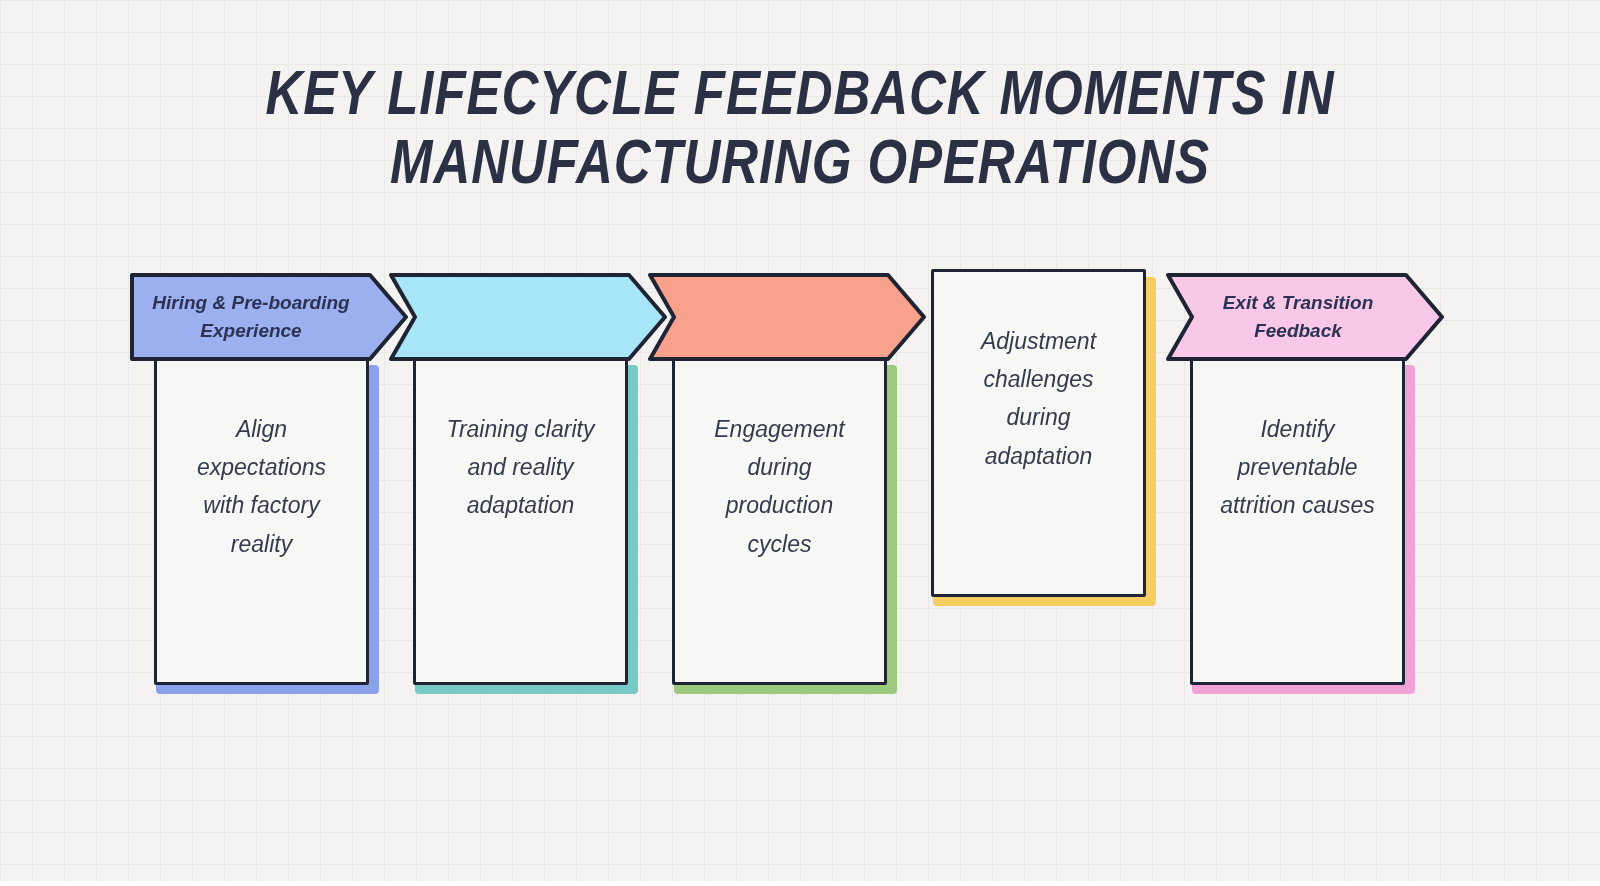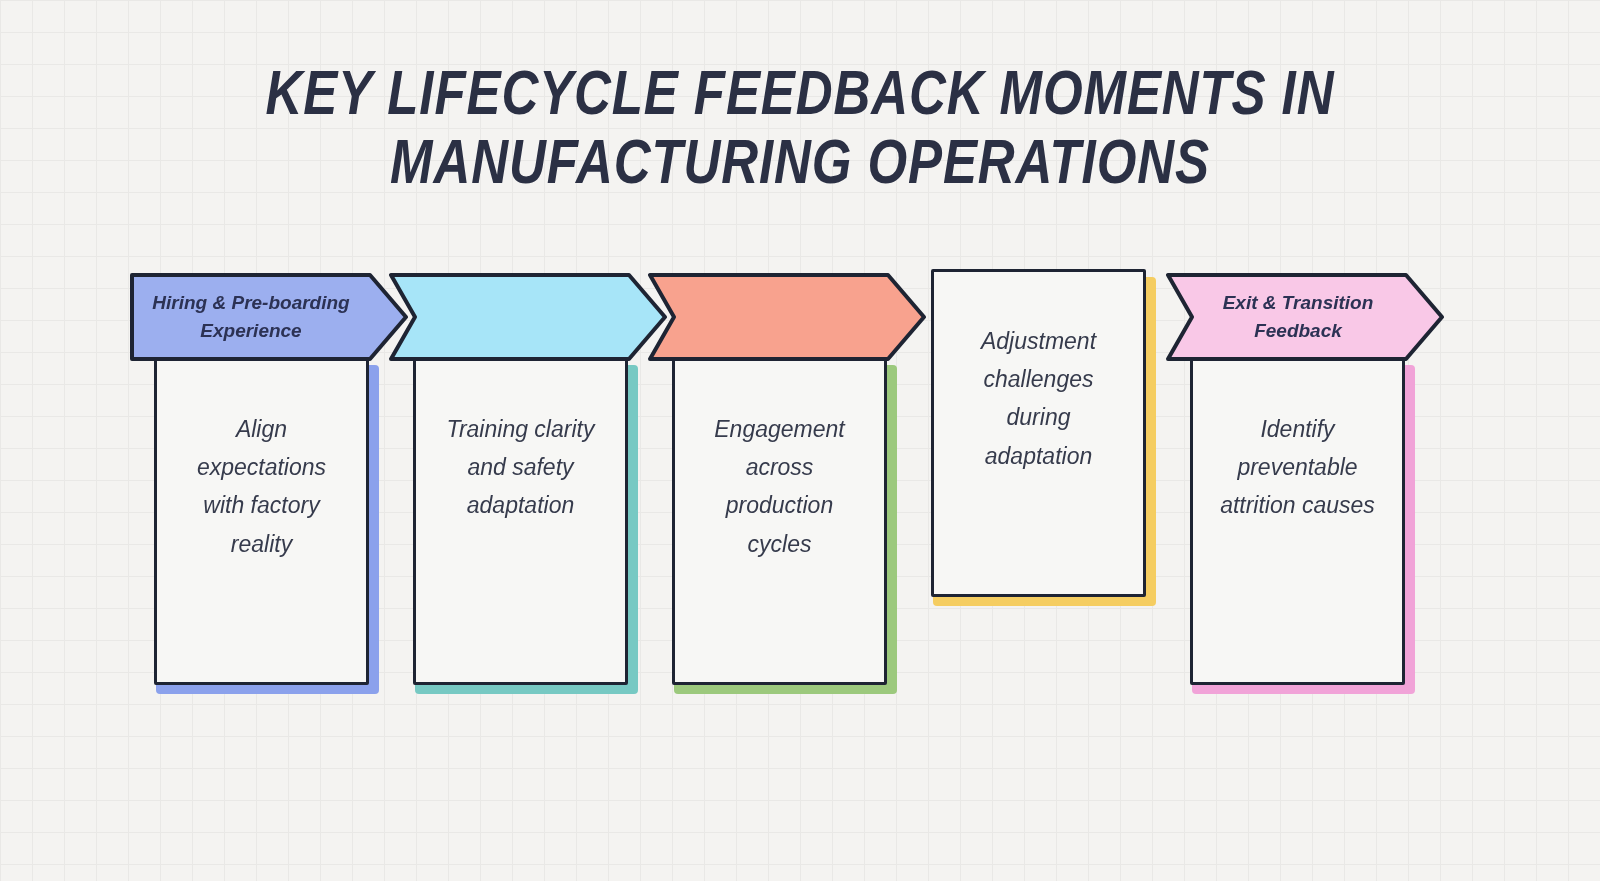--- a/index.html
+++ b/index.html
@@ -153,7 +153,7 @@
       <div class="card">
         <div class="card-shadow" style="background: rgb(119, 201, 195);"></div>
         <div class="card-face">
-          <p>Training clarity and safety adaptation</p>
+          <p>Training clarity and reality adaptation</p>
         </div>
       </div>
     </div>

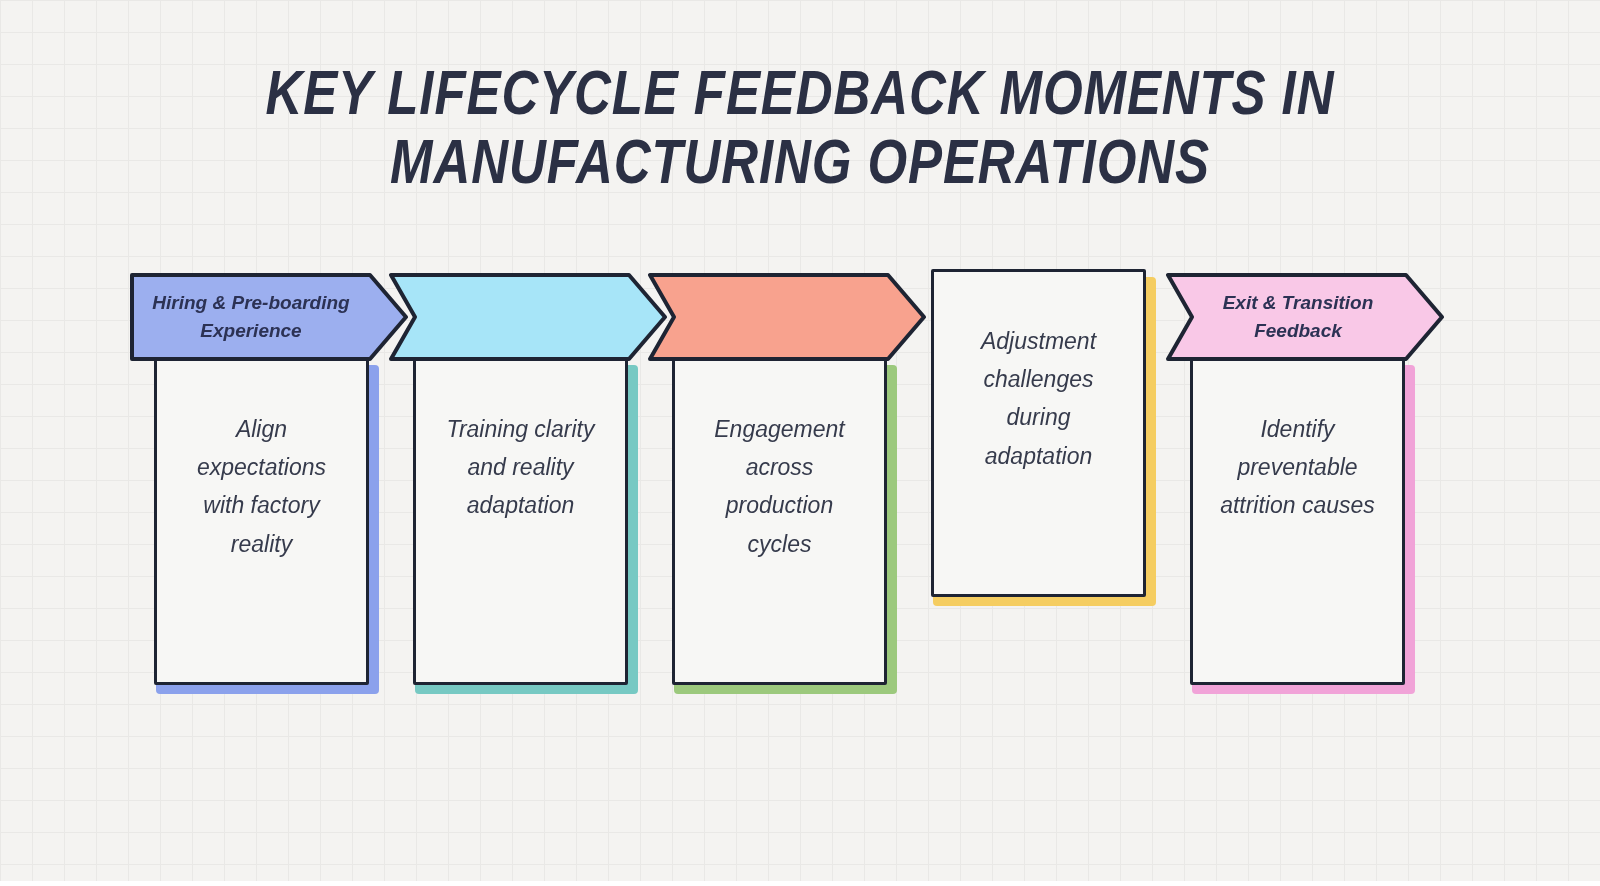--- a/index.html
+++ b/index.html
@@ -167,7 +167,7 @@
       <div class="card">
         <div class="card-shadow" style="background: rgb(156, 201, 125);"></div>
         <div class="card-face">
-          <p>Engagement across production cycles</p>
+          <p>Engagement during production cycles</p>
         </div>
       </div>
     </div>

